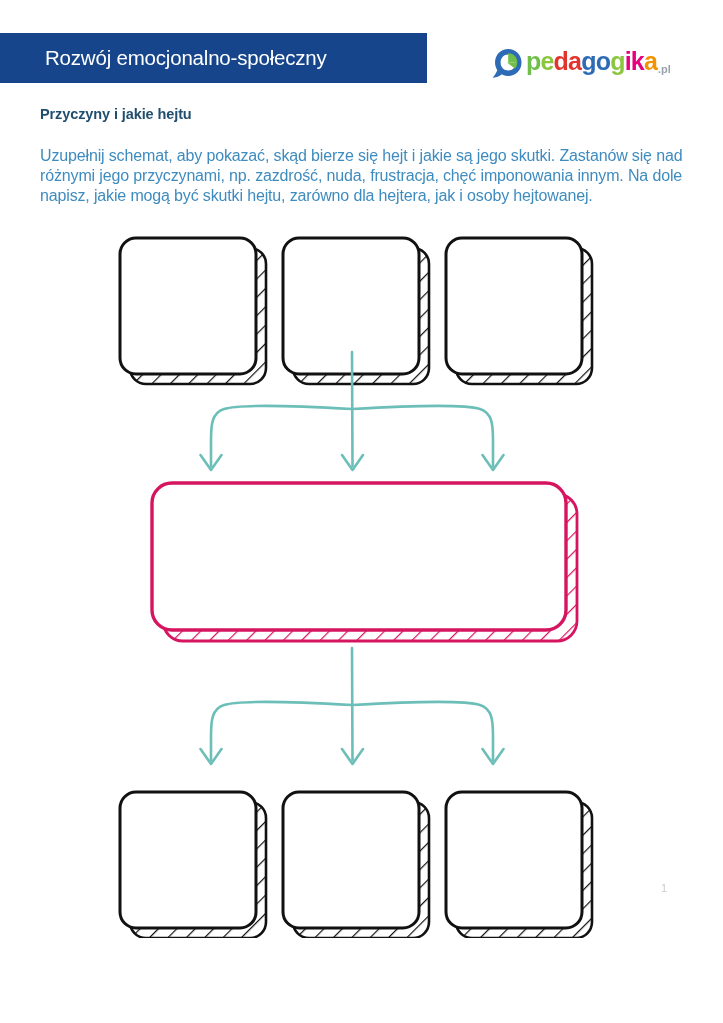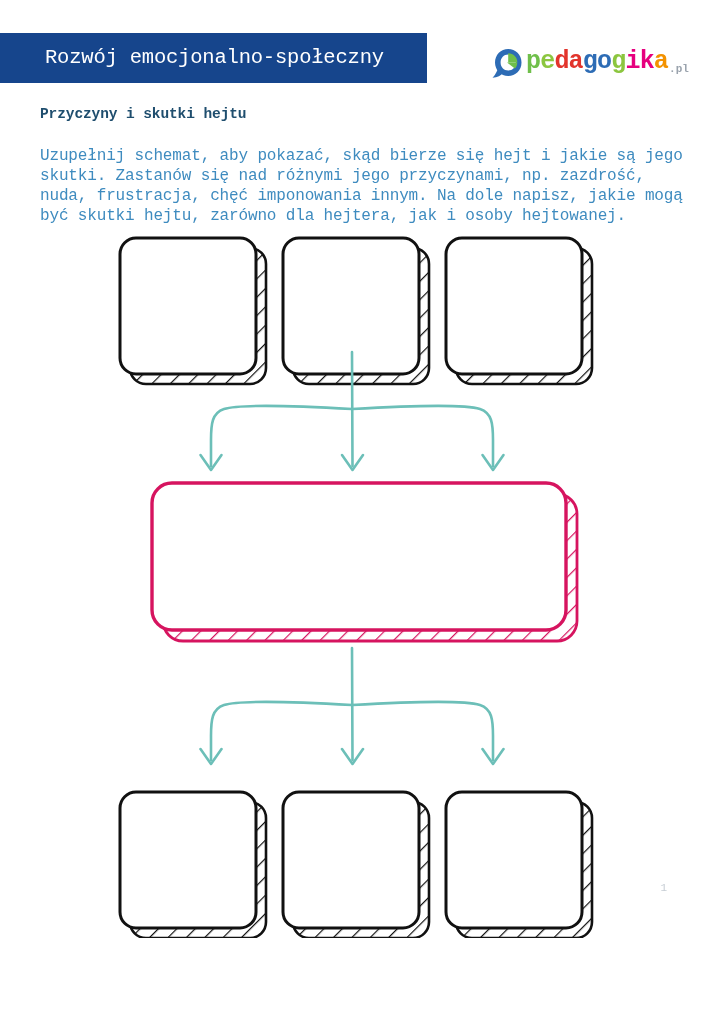--- a/index.html
+++ b/index.html
@@ -17,7 +17,6 @@
     height: 938px;
     background: #ffffff;
     overflow: hidden;
-    font-family: Liberation Mono, monospace;
   }
 
   

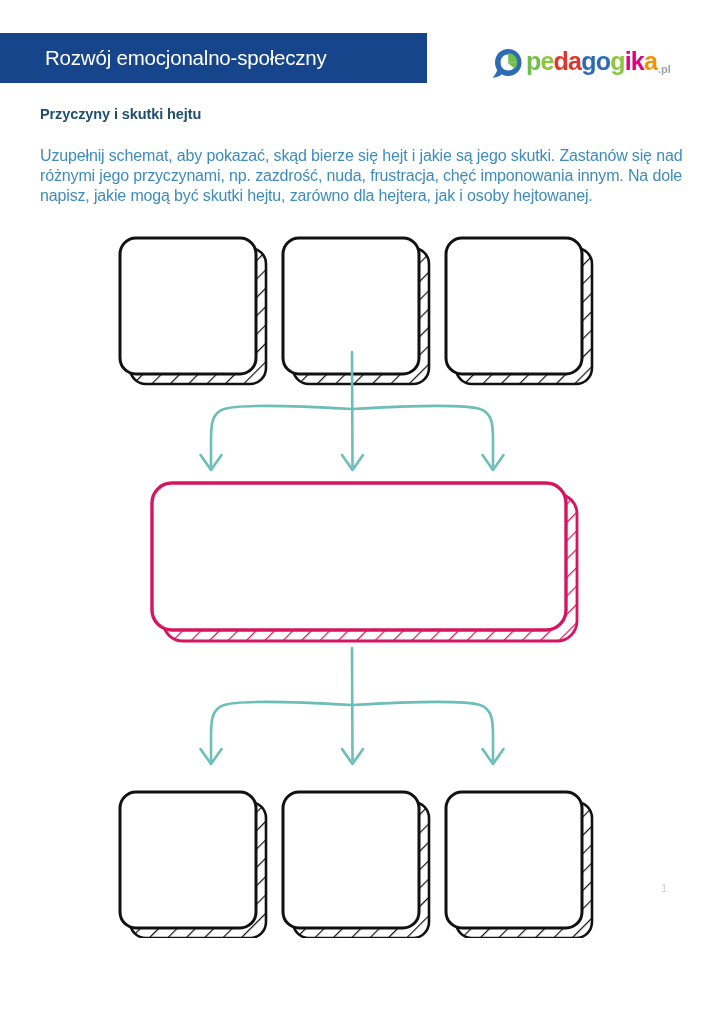--- a/index.html
+++ b/index.html
@@ -146,7 +146,7 @@
     <span class="tld">.pl</span>
   </div>
 
-  <div id="section-heading">Przyczyny i skutki hejtu</div>
+  <div id="section-heading">Przyczyny i jakie hejtu</div>
   <div id="intro-paragraph">Uzupełnij schemat, aby pokazać, skąd bierze się hejt i jakie są jego skutki. Zastanów się nad różnymi jego przyczynami, np. zazdrość, nuda, frustracja, chęć imponowania innym. Na dole napisz, jakie mogą być skutki hejtu, zarówno dla hejtera, jak i osoby hejtowanej.</div>
 
   <svg id="diagram" viewBox="0 0 723 1023">

